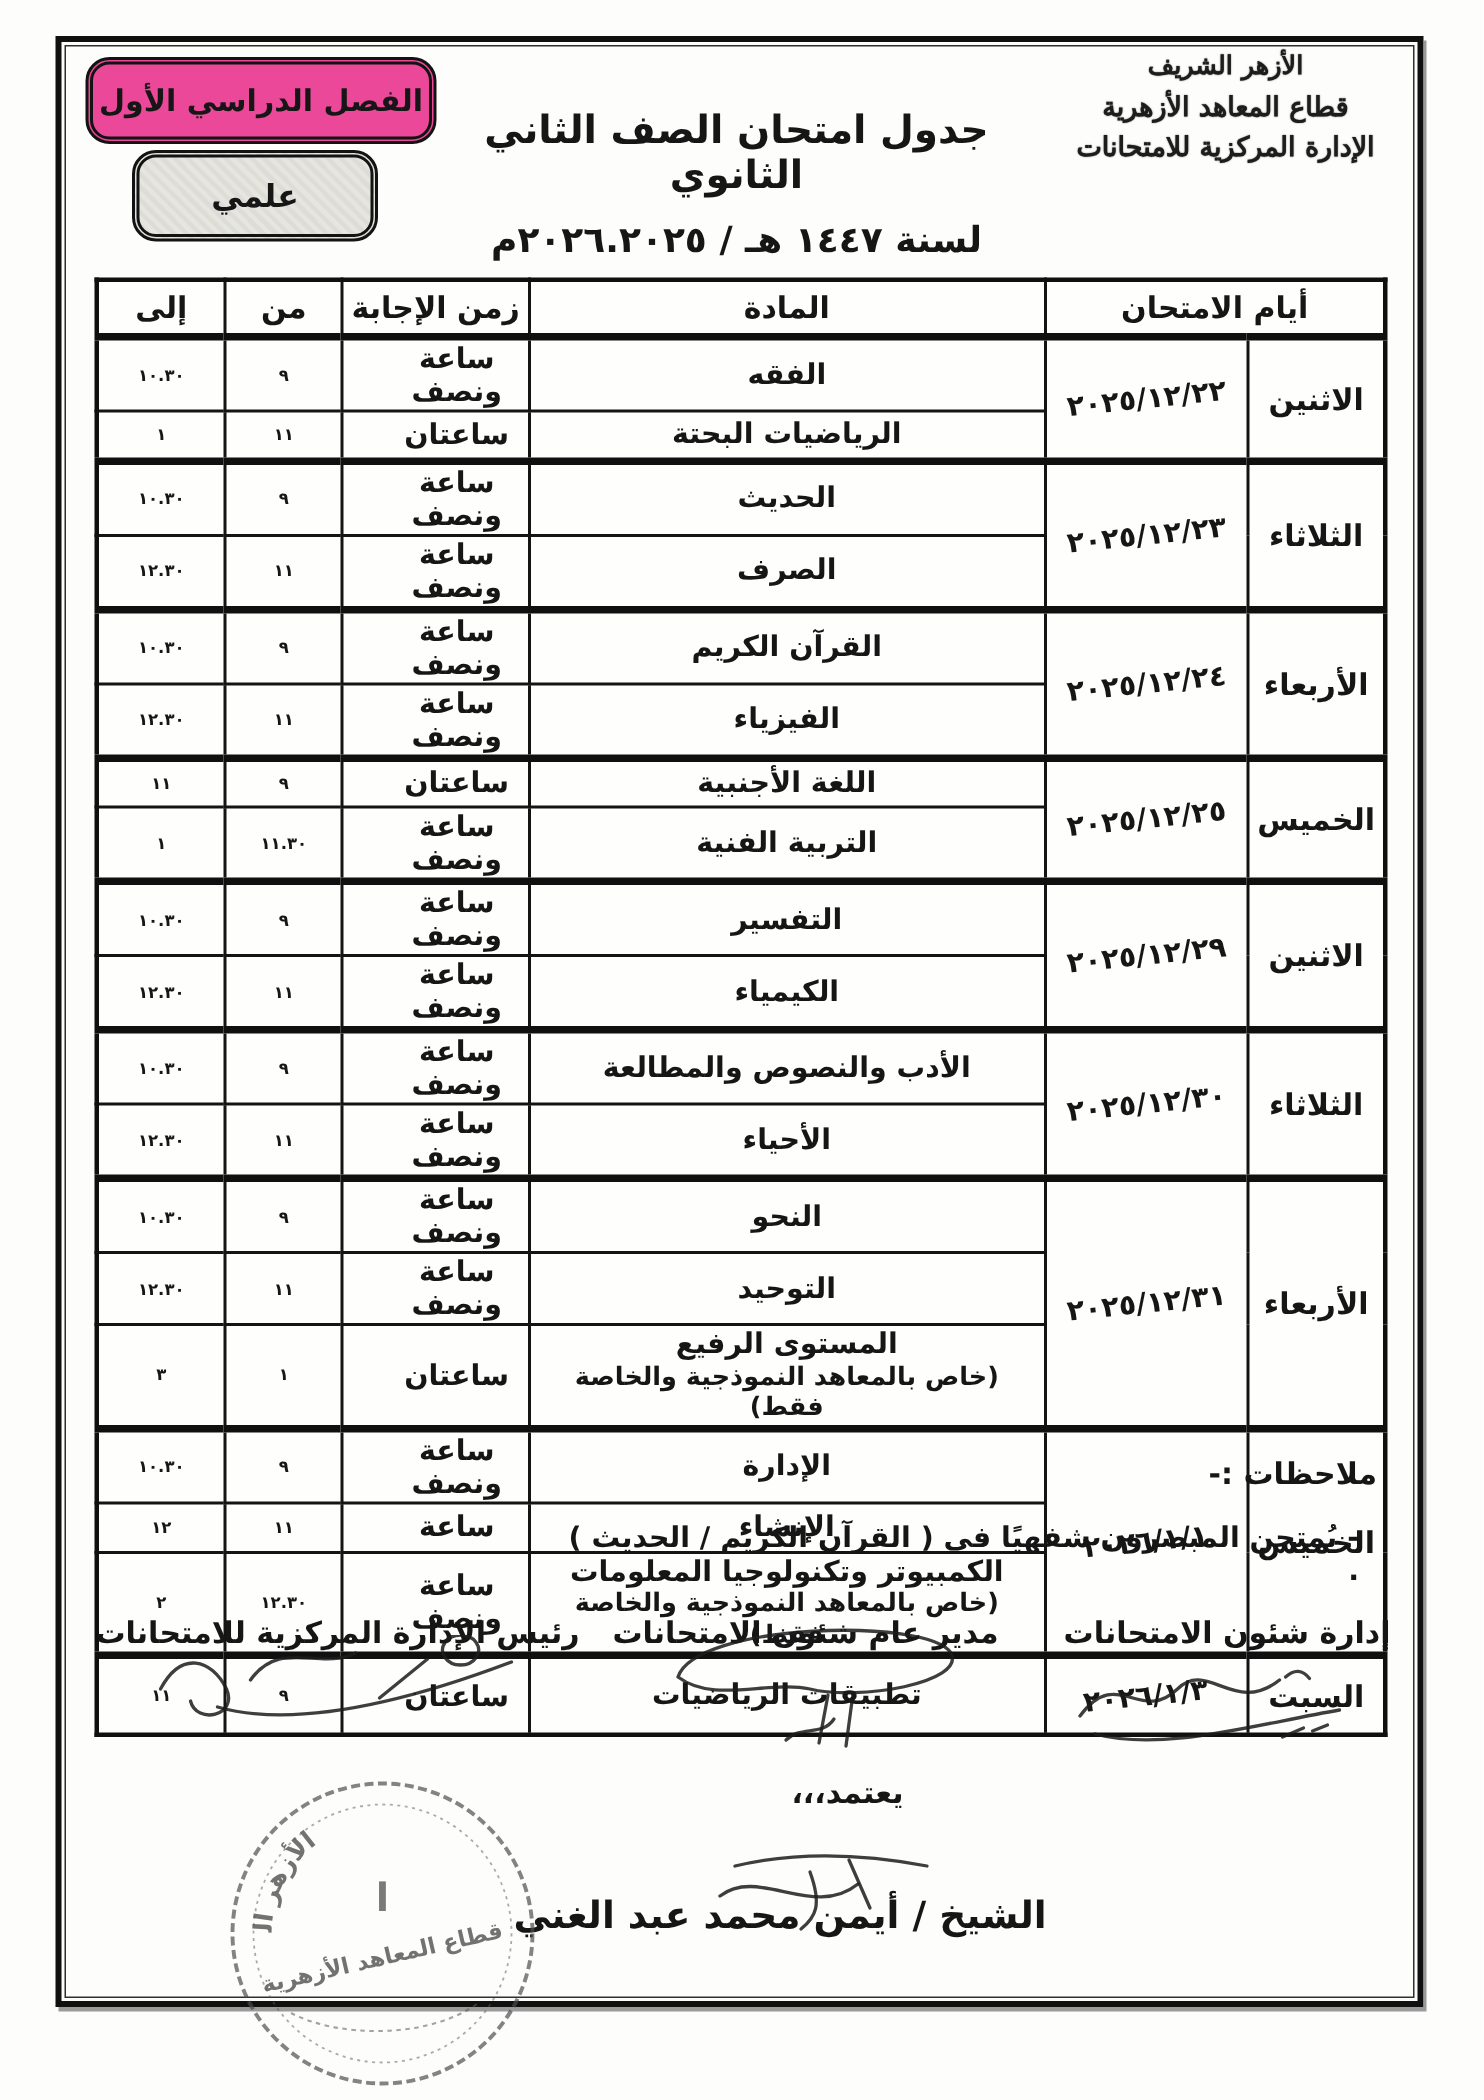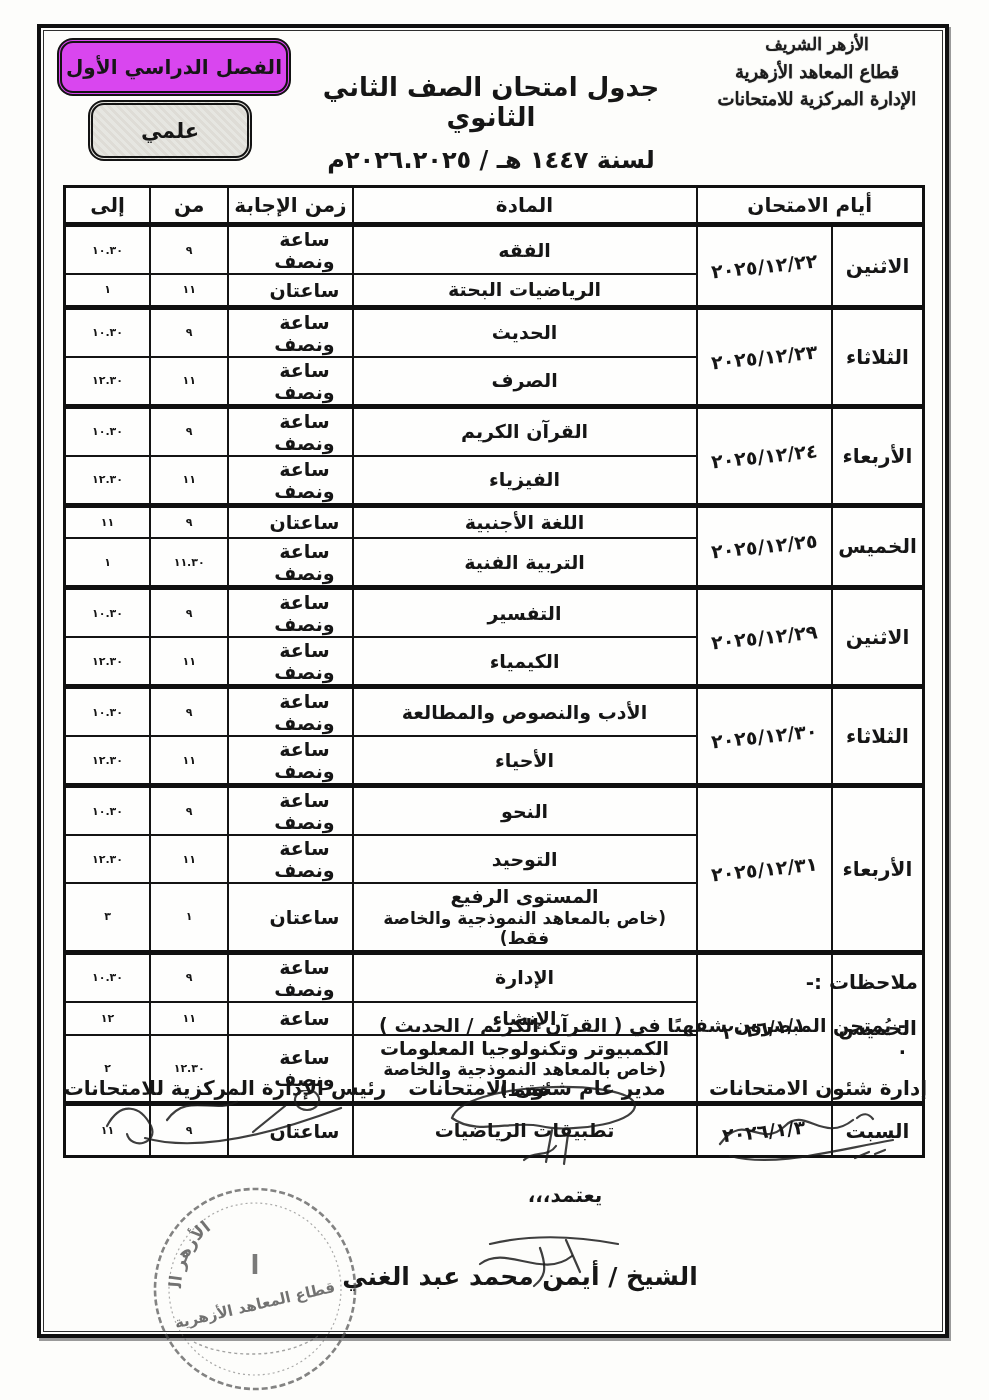--- a/index.html
+++ b/index.html
@@ -25,7 +25,7 @@
     display:flex;align-items:center;justify-content:center;
     font-weight:bold;box-sizing:border-box;text-align:center;
   }
-  .box-semester{left:57px;top:38px;width:234px;height:58px;font-size:20px;background:#d946ef;}
+  .box-semester{left:57px;top:38px;width:234px;height:58px;font-size:20px;background:#ec4899;}
   .box-track{
     left:88px;top:100px;width:164px;height:61px;font-size:21px;
     background:repeating-linear-gradient(45deg,#e6e6e1 0 3px,#dedcd6 3px 6px);

